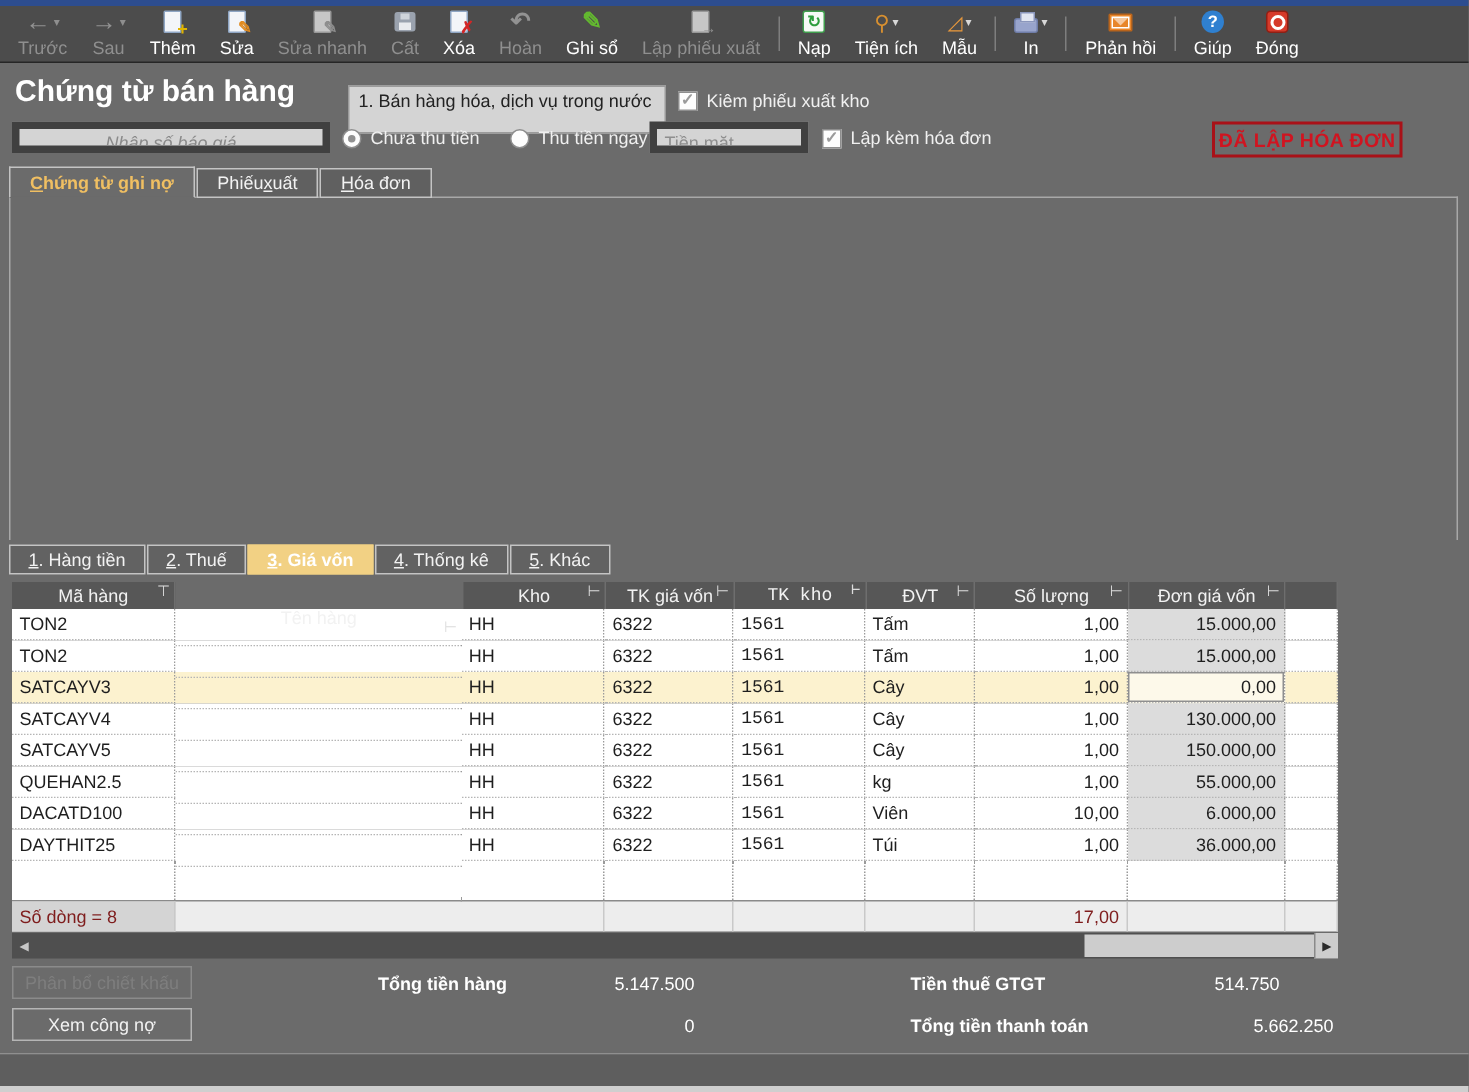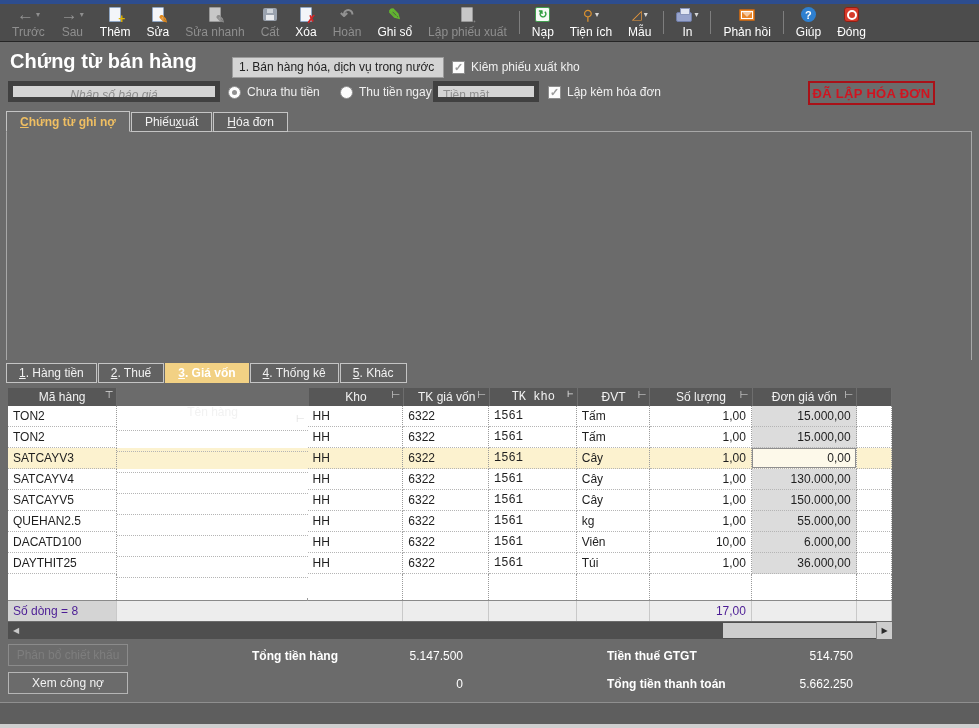--- a/index.html
+++ b/index.html
@@ -58,7 +58,7 @@
 
   
   .pagetitle { position:absolute; left:10px; top:50px; font-size:20px; font-weight:bold; color:#ffffff; }
-  .combo { position:absolute; left:232px; top:57px; width:212px; height:21px; background:#d4d4d4;
+  .combo { position:absolute; left:232px; top:57px; width:212px; height:32px; background:#d4d4d4;
            border:1px solid #9b9b9b; color:#222; line-height:19px; padding:0 6px; overflow:hidden; white-space:nowrap; }
   .cbrow { position:absolute; display:flex; align-items:center; gap:6px; }
   .cb { width:13px; height:13px; background:#fdfdfd; border:1px solid #8e8e8e; display:flex;

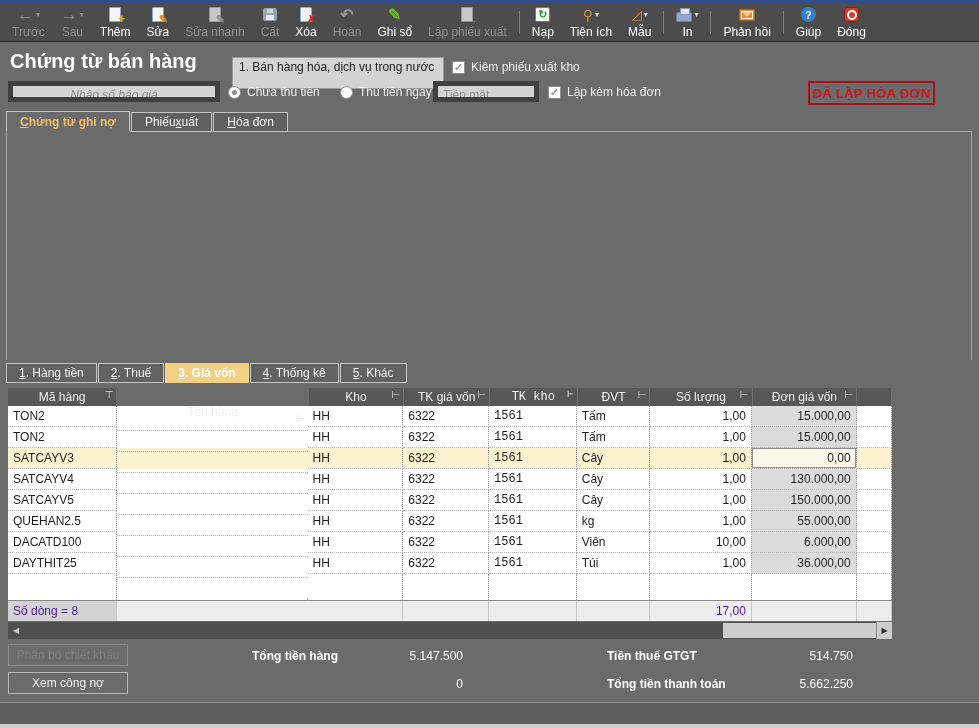--- a/index.html
+++ b/index.html
@@ -135,7 +135,7 @@
   .tr.emptyrow { height:26px; }
   .tr.emptyrow .td { border-bottom:none; }
   .tfoot { display:flex; height:21px; background:#ededed; border-top:1px solid #8a8a8a; }
-  .tf { border-right:1px solid #c9c9c9; padding:0 5px; display:flex; align-items:center; color:#4c1d95; }
+  .tf { border-right:1px solid #c9c9c9; padding:0 5px; display:flex; align-items:center; color:#7f1d1d; }
   .tf.first { background:#d4d4d4; }
   .tf.num { justify-content:flex-end; }
   .hscroll { height:17px; background:#4f4f4f; position:relative; margin-top:1px; }

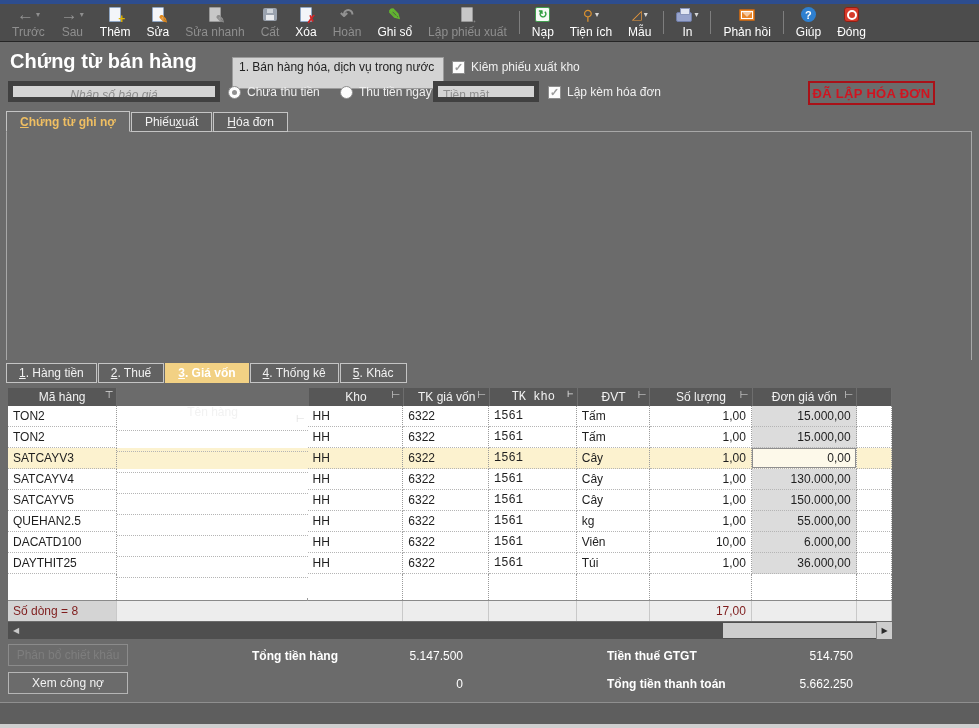--- a/index.html
+++ b/index.html
@@ -548,7 +548,7 @@
 <div class="sumlabel" style="left:607px; top:649px;">Tiền thuế GTGT</div>
 <div class="sumval" style="left:700px; top:649px;">514.750</div>
 <div class="sumlabel" style="left:607px; top:677px;">Tổng tiền thanh toán</div>
-<div class="sumval" style="left:700px; top:677px;">5.662.250</div>
+<div class="sumval" style="left:736px; top:677px;">5.662.250</div>
 
 <div class="strip-line"></div>
 <div class="strip-dark"></div>

